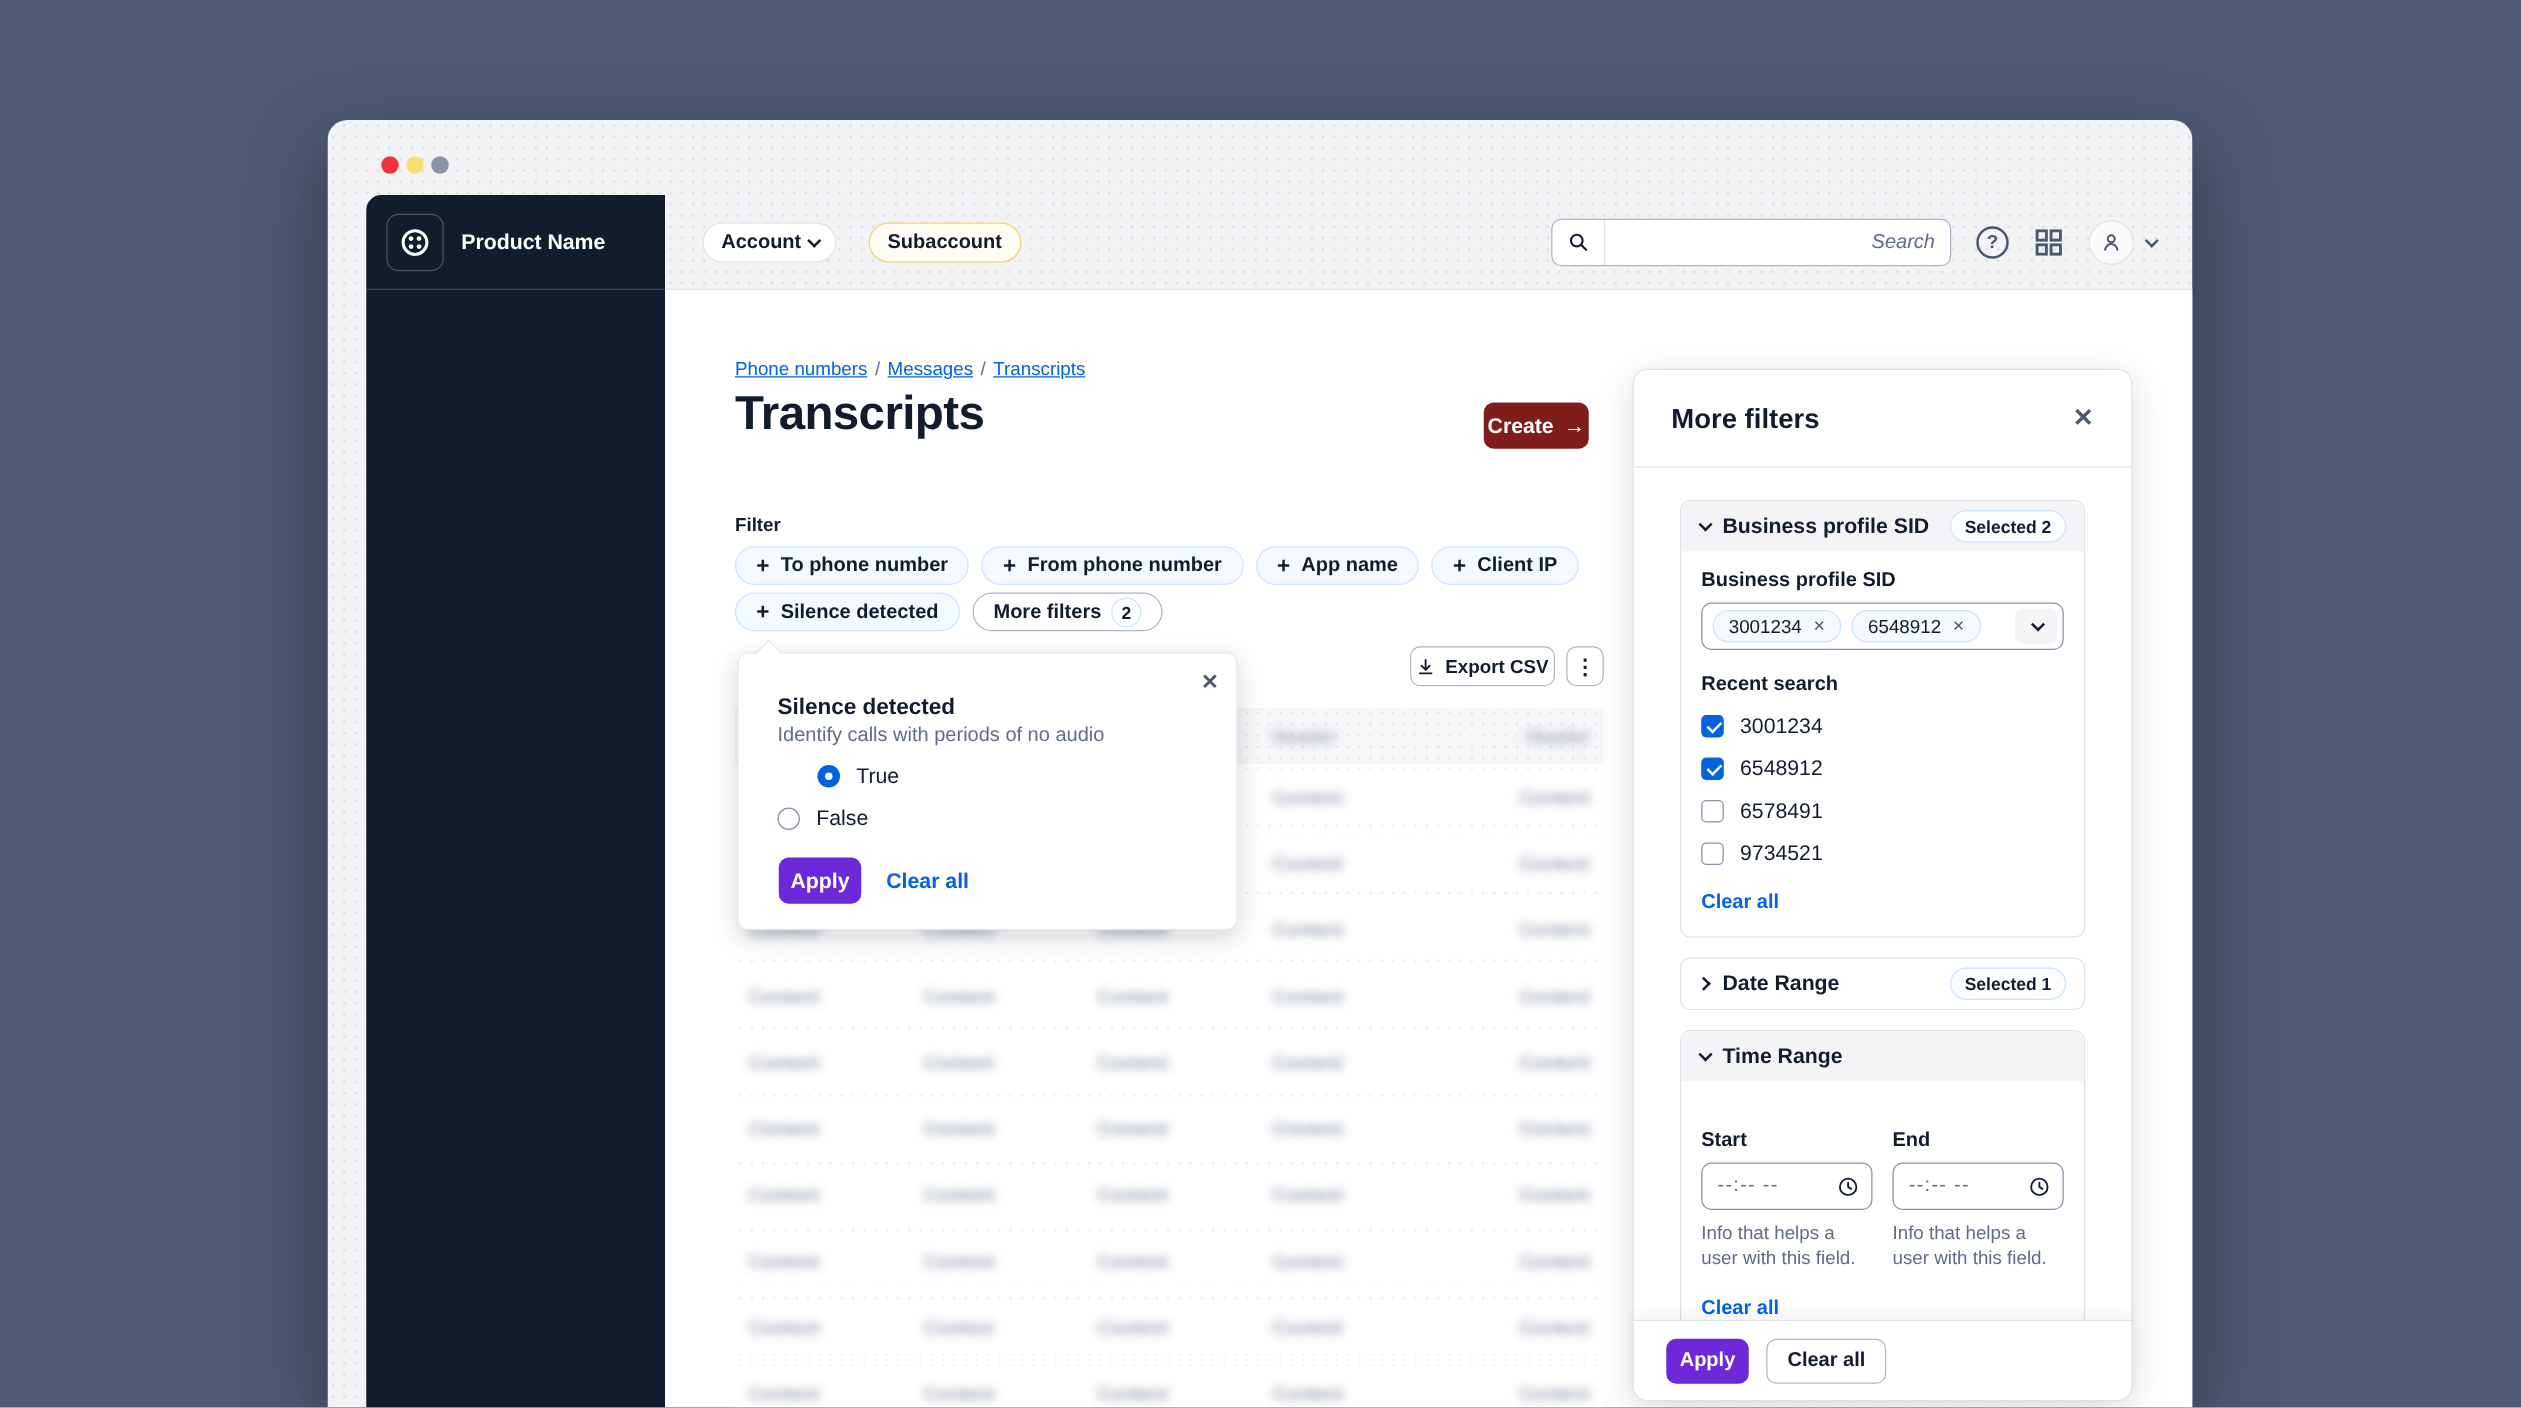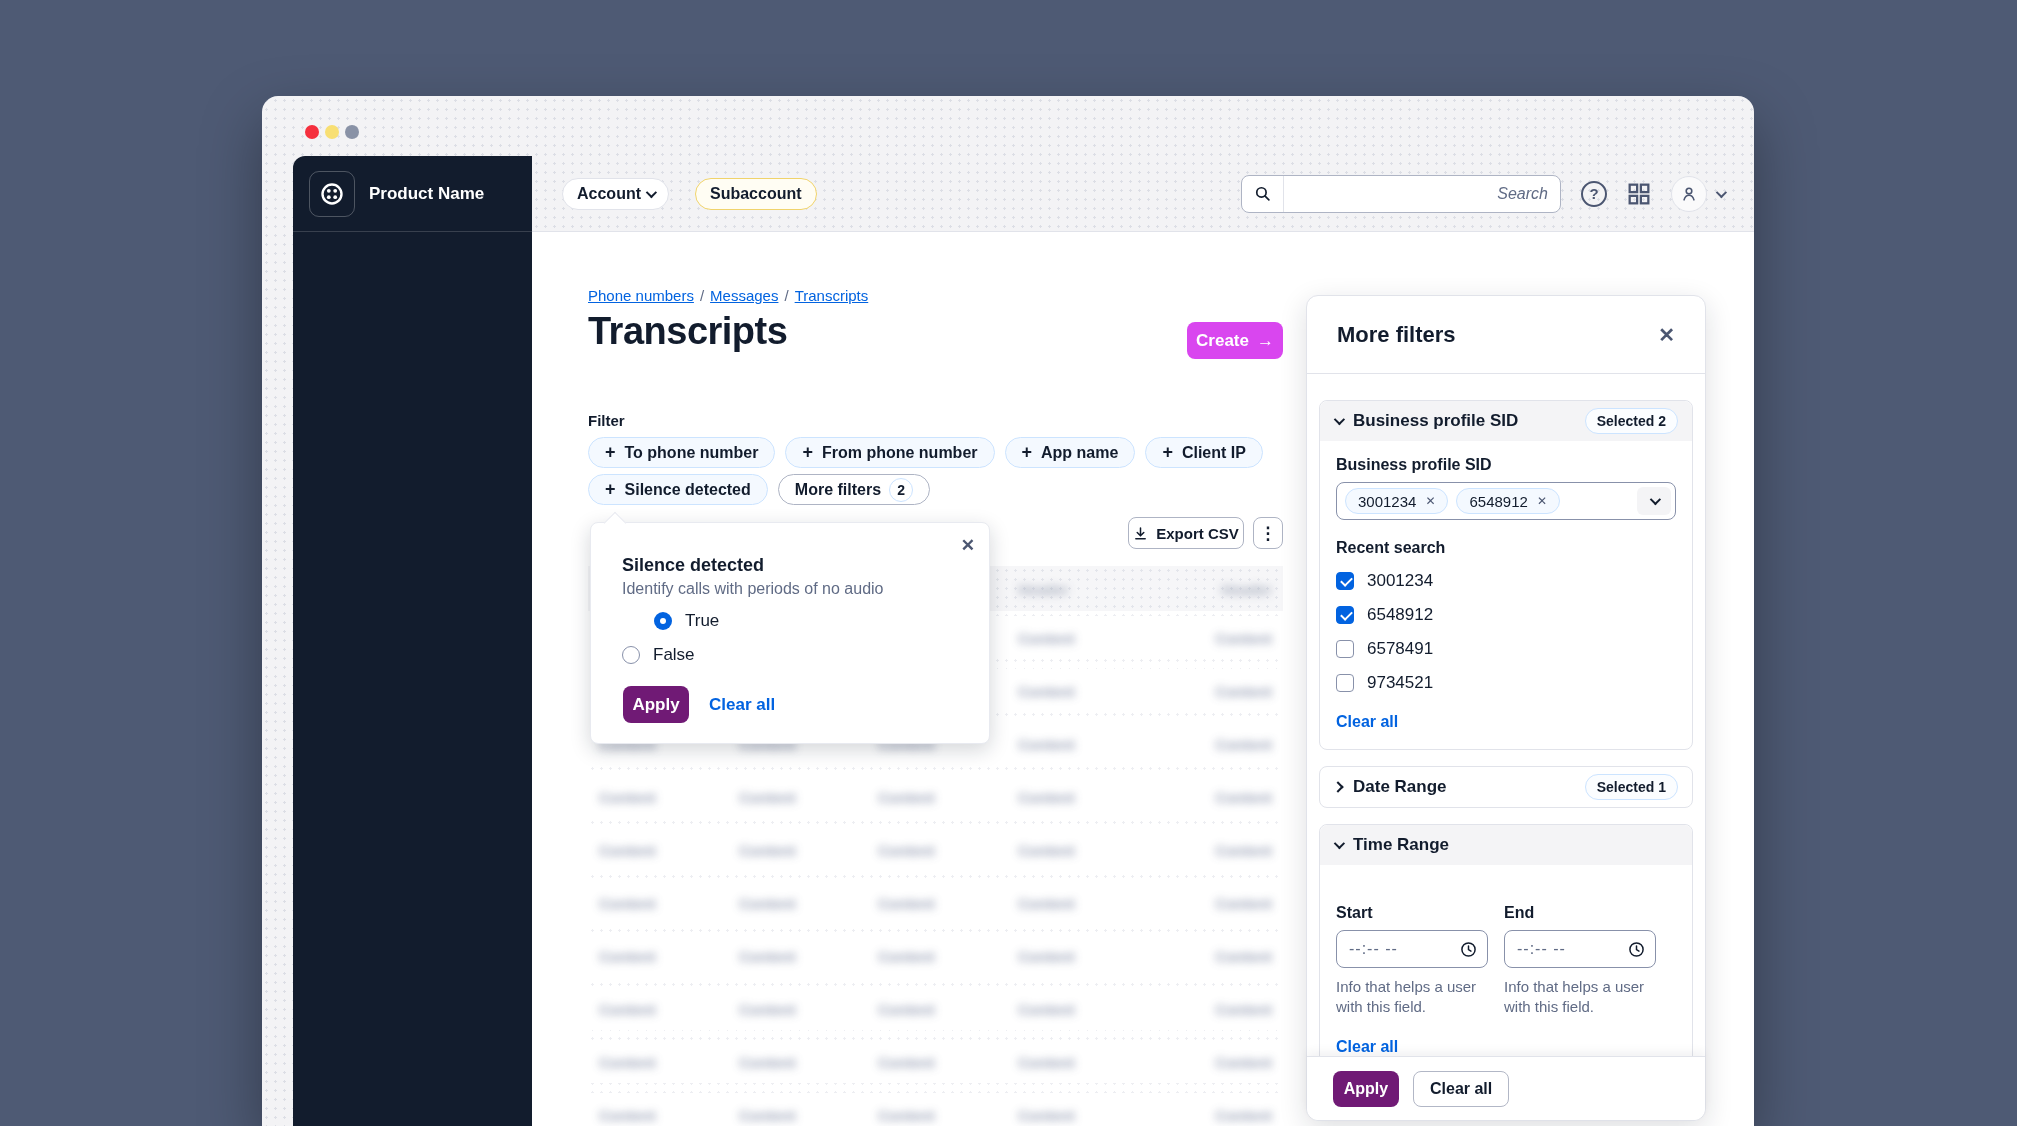--- a/index.html
+++ b/index.html
@@ -47,7 +47,7 @@
   .breadcrumb .sep { color:#606B85; }
 
   .page-title { position:absolute; left:56px; top:78px; font-size:38px; font-weight:bold; color:#121C2D; letter-spacing:-0.5px; }
-  .create-btn { position:absolute; left:655px; top:90px; width:96px; height:37px; background:#d946ef; border:none; border-radius:8px; color:#fff; font-size:17px; font-weight:bold; cursor:pointer; display:flex; align-items:center; justify-content:center; gap:8px; font-family:"Liberation Sans",sans-serif; }
+  .create-btn { position:absolute; left:655px; top:90px; width:84px; height:37px; background:#7f1d1d; border:none; border-radius:8px; color:#fff; font-size:17px; font-weight:bold; cursor:pointer; display:flex; align-items:center; justify-content:center; gap:8px; font-family:"Liberation Sans",sans-serif; }
 
   .filter-label { position:absolute; left:56px; top:180px; font-size:15px; font-weight:bold; }
   .chip-row { position:absolute; left:56px; display:flex; gap:10px; }

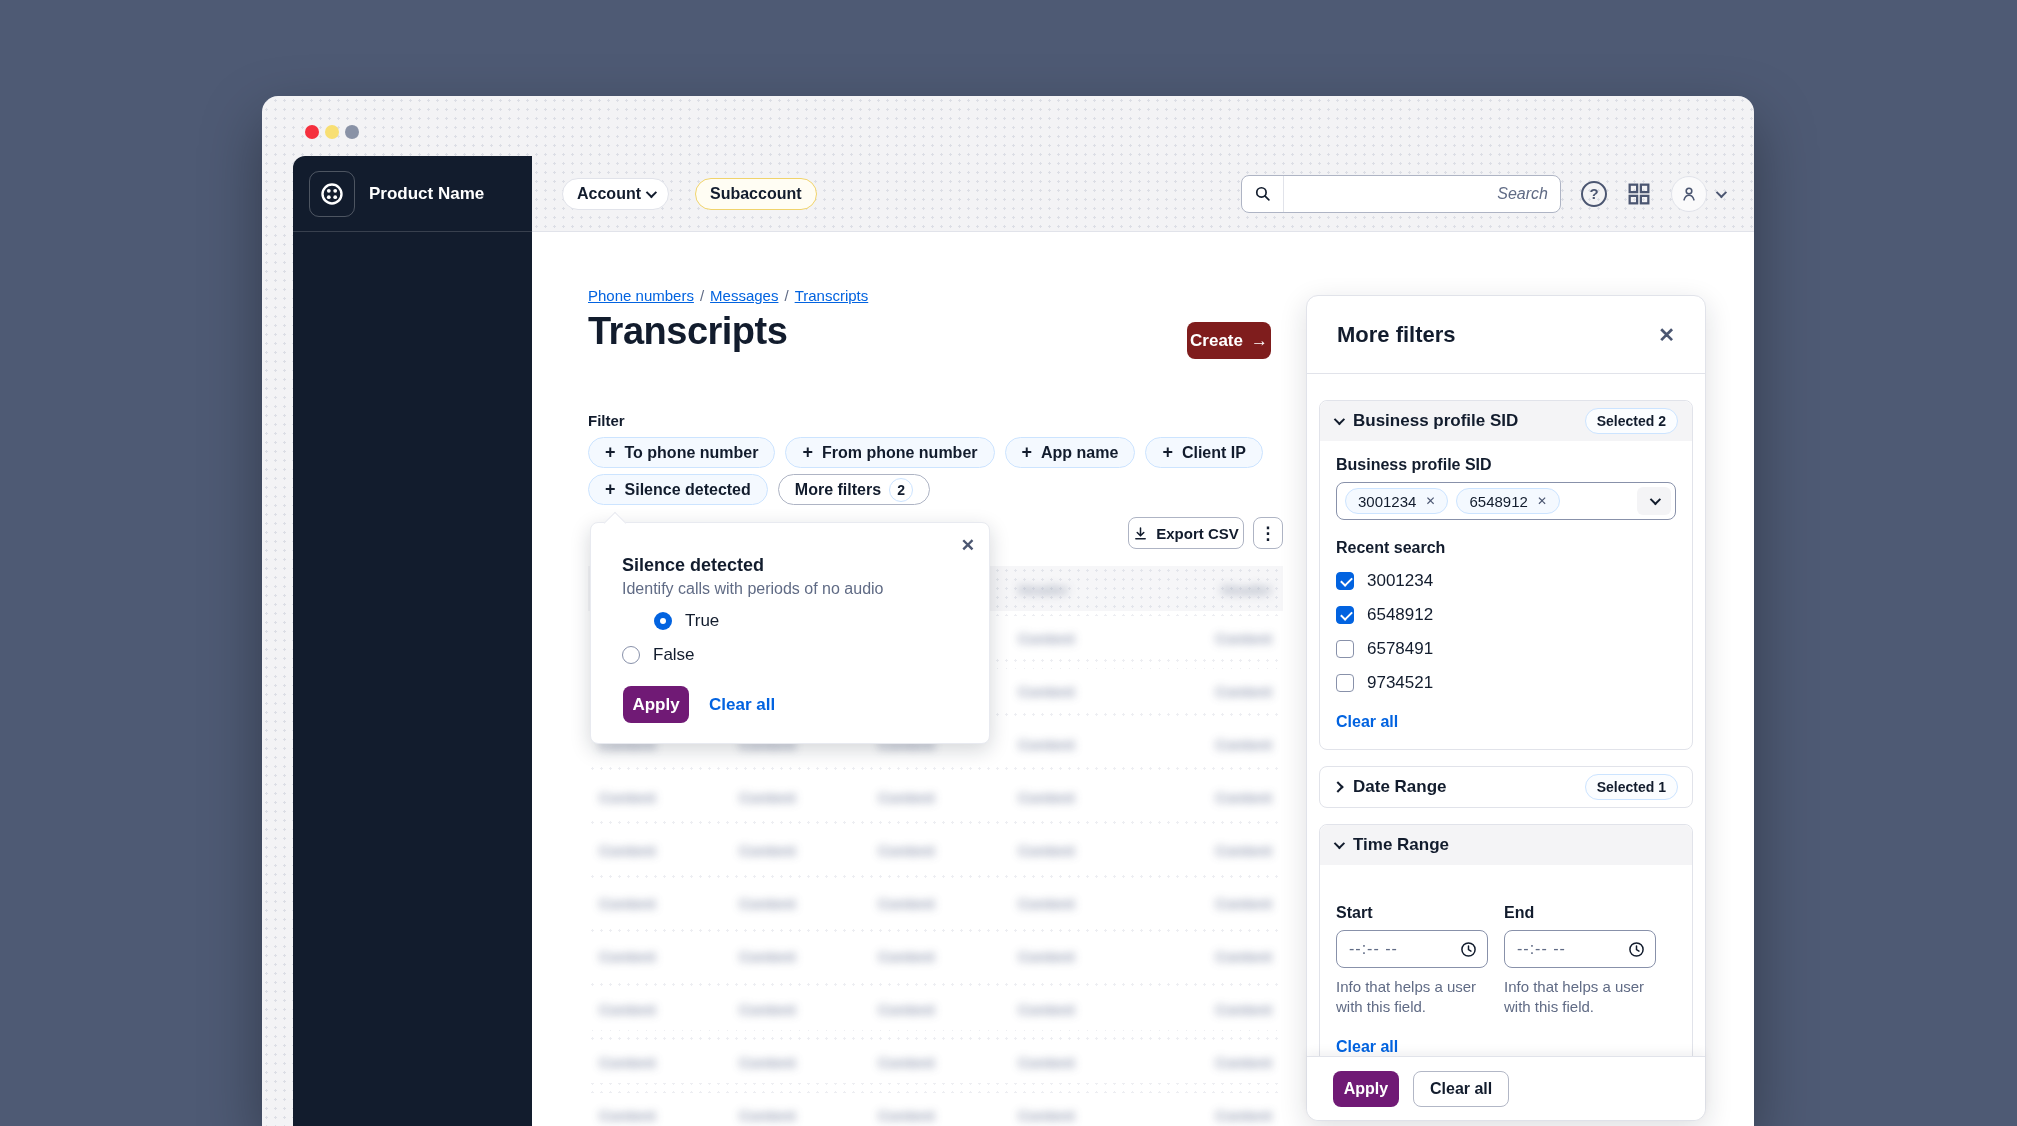--- a/index.html
+++ b/index.html
@@ -90,7 +90,7 @@
   .panel-head { height:78px; border-bottom:1px solid #E1E3EA; display:flex; align-items:center; padding:0 30px; }
   .panel-title { font-size:22px; font-weight:bold; }
   .panel-close { margin-left:auto; font-size:20px; font-weight:bold; color:#4B5671; background:none; border:none; cursor:pointer; }
-  .panel-body { padding:26px 12px 0; }
+  .panel-body { padding:26px 37px 0; }
   .acc { border:1px solid #E1E3EA; border-radius:8px; background:#fff; }
   .acc + .acc { margin-top:16px; }
   .acc-head { height:40px; display:flex; align-items:center; gap:11px; padding:0 14px; cursor:pointer; border-radius:8px; }

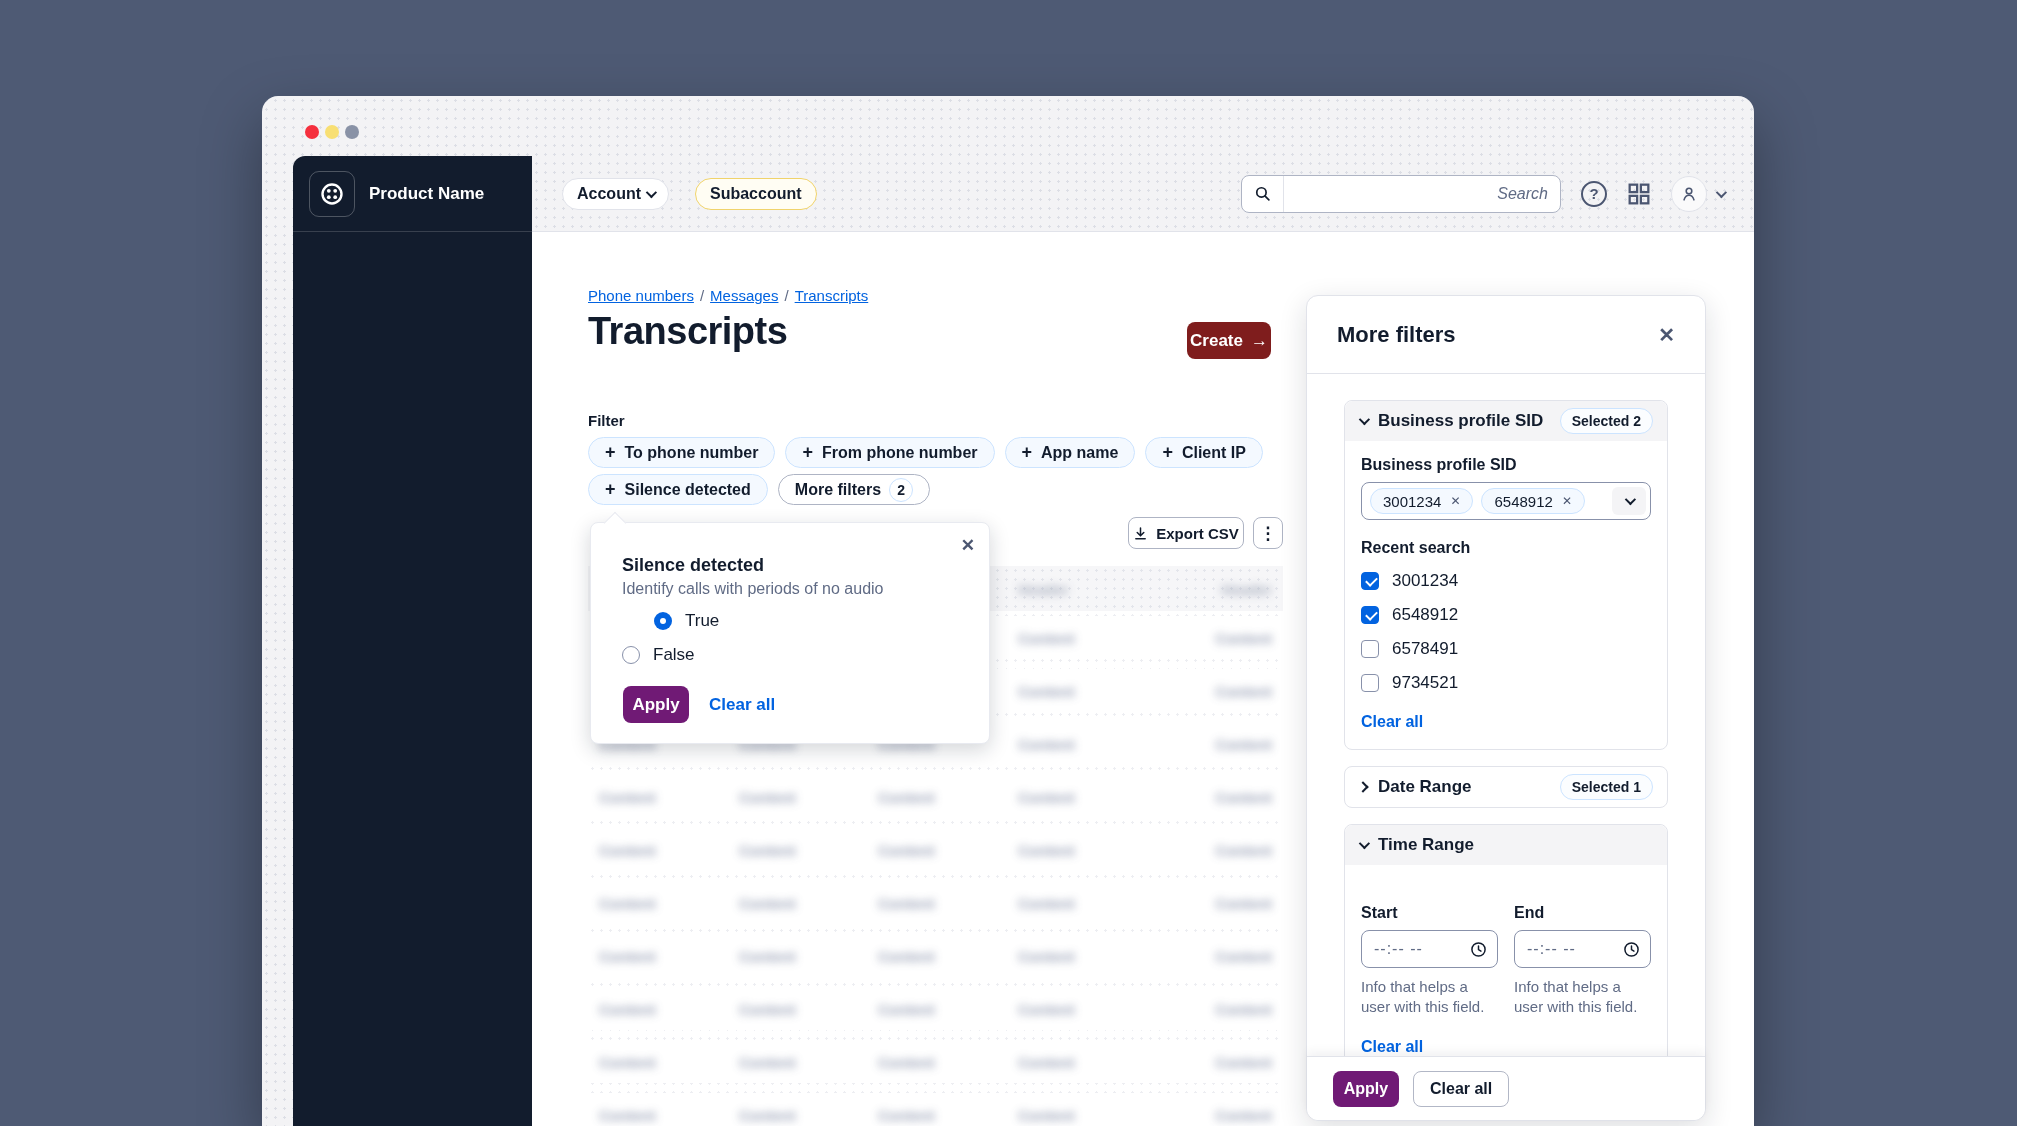--- a/index.html
+++ b/index.html
@@ -80,7 +80,7 @@
   .radio { width:18px; height:18px; border-radius:50%; border:1.5px solid #8891AA; background:#fff; position:relative; }
   .radio.sel { border:none; background:#0263E0; }
   .radio.sel::after { content:""; position:absolute; left:6px; top:6px; width:6px; height:6px; background:#fff; border-radius:50%; }
-  .apply-btn { background:#701a75; color:#fff; border:none; border-radius:8px; font-size:17px; font-weight:bold; cursor:pointer; font-family:"Liberation Sans",sans-serif; }
+  .apply-btn { background:#6d28d9; color:#fff; border:none; border-radius:8px; font-size:17px; font-weight:bold; cursor:pointer; font-family:"Liberation Sans",sans-serif; }
   .pop-apply { position:absolute; left:32px; top:163px; width:66px; height:37px; }
   .link { color:#0263E0; font-weight:bold; font-size:17px; cursor:pointer; text-decoration:none; }
   .pop-clear { position:absolute; left:118px; top:172px; }

